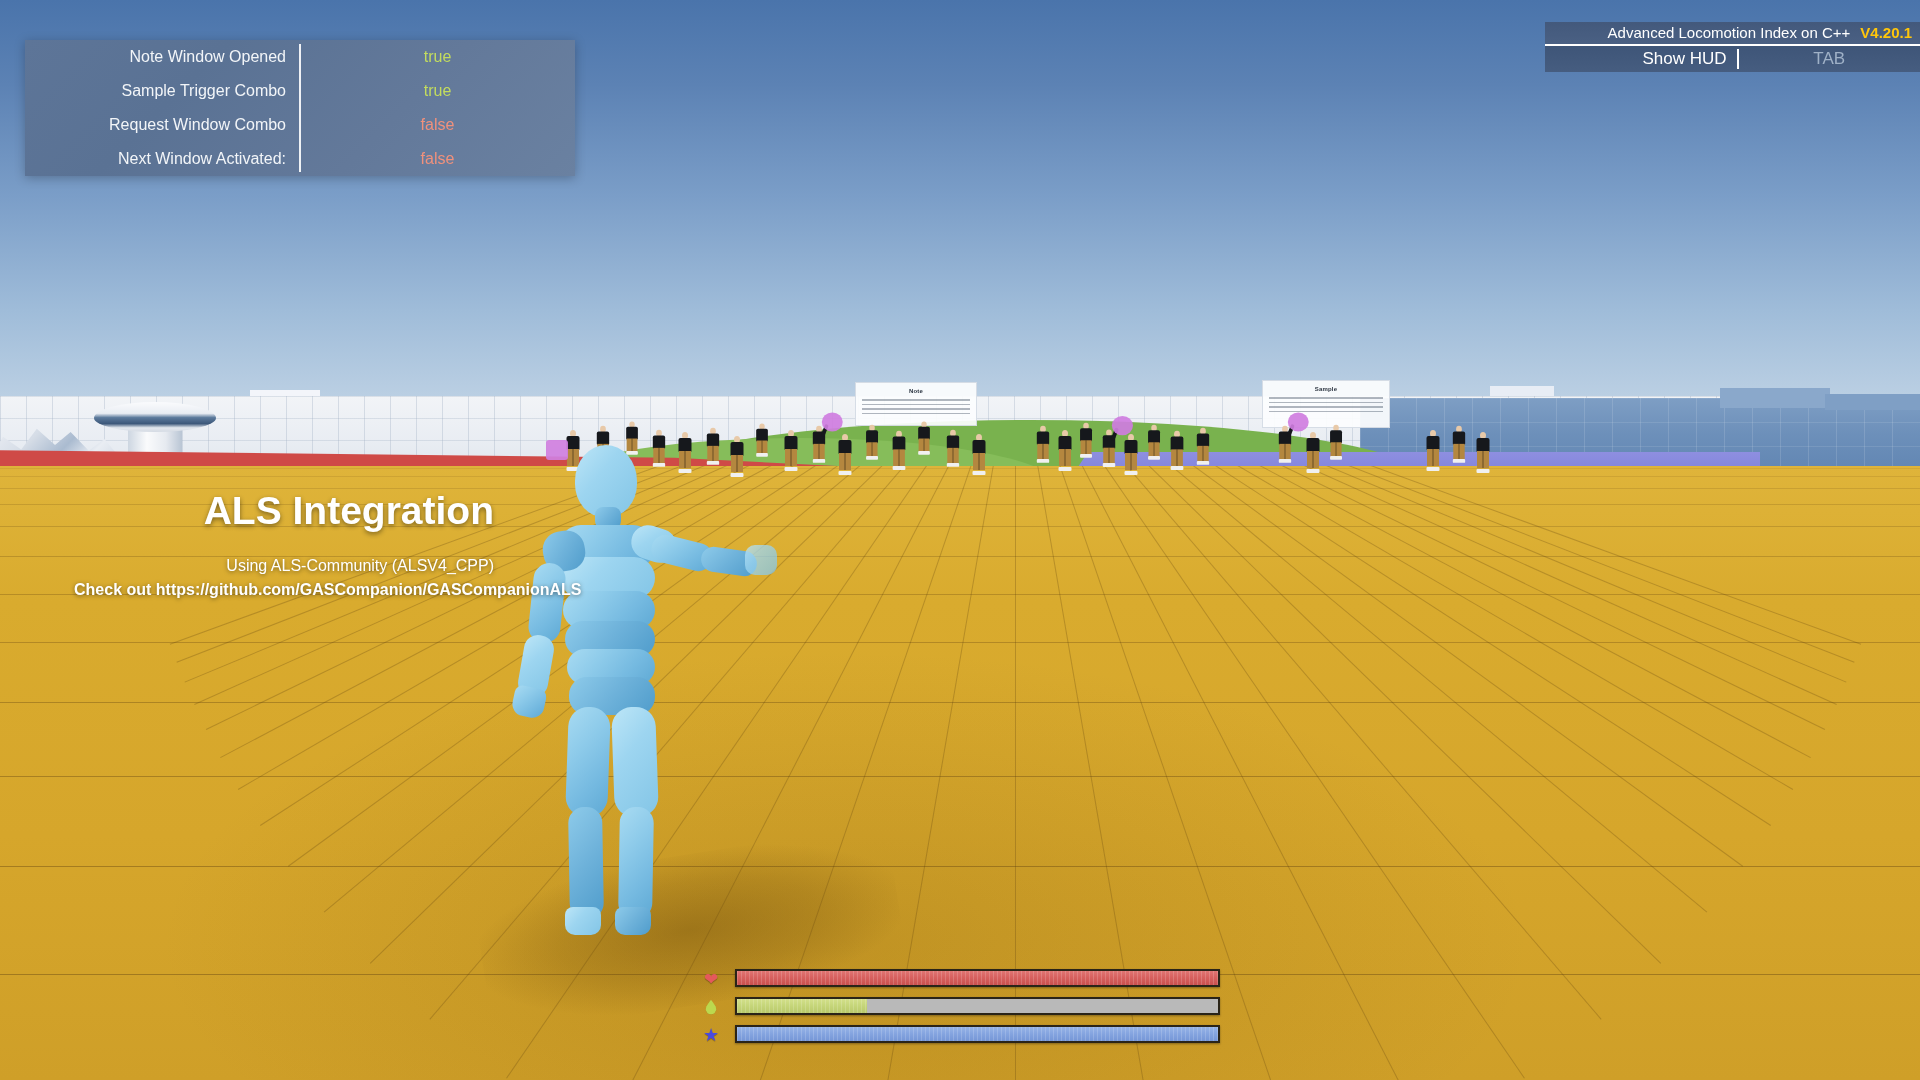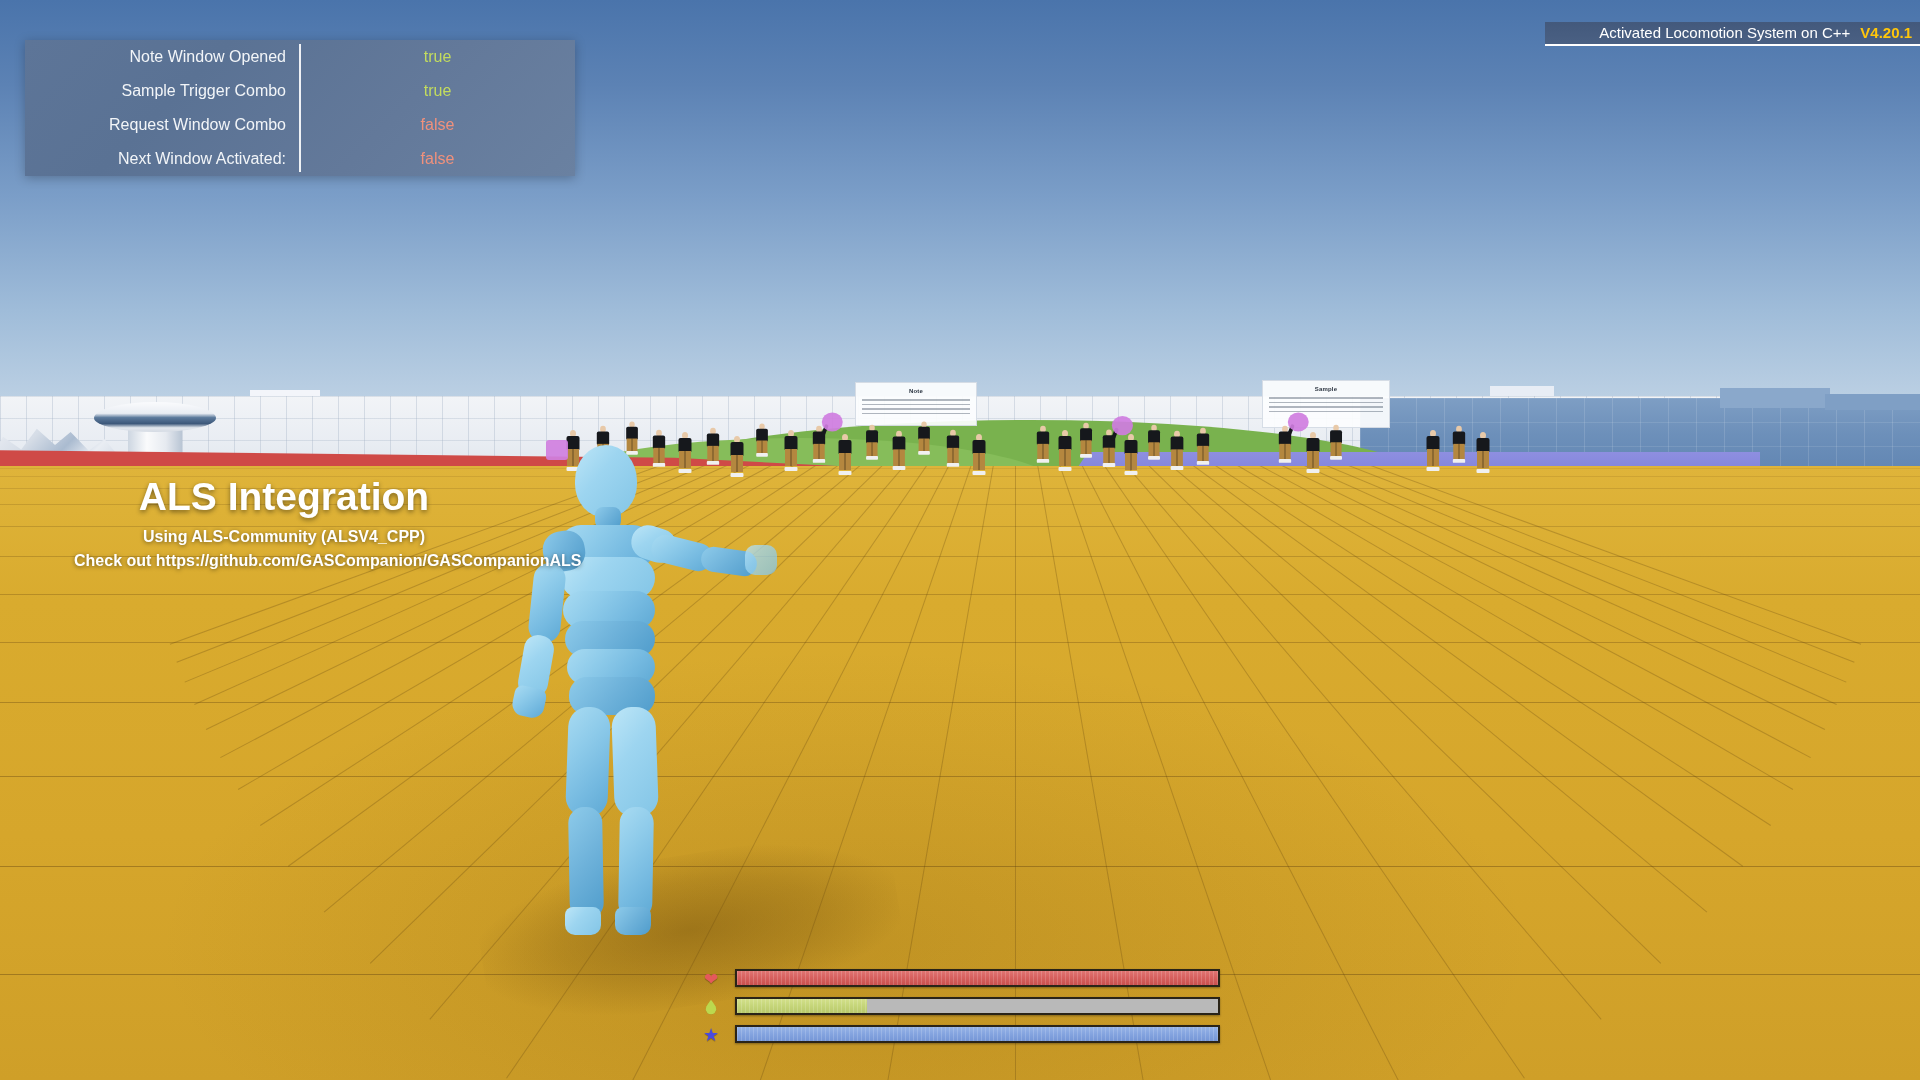--- a/index.html
+++ b/index.html
@@ -630,7 +630,7 @@
 
   <div class="als-hud">
     <div class="als-row1">
-      <span>Activated Locomotion System on C++</span>
+      <span>Advanced Locomotion Index on C++</span>
       <span class="als-ver">V4.20.1</span>
     </div>
   </div>

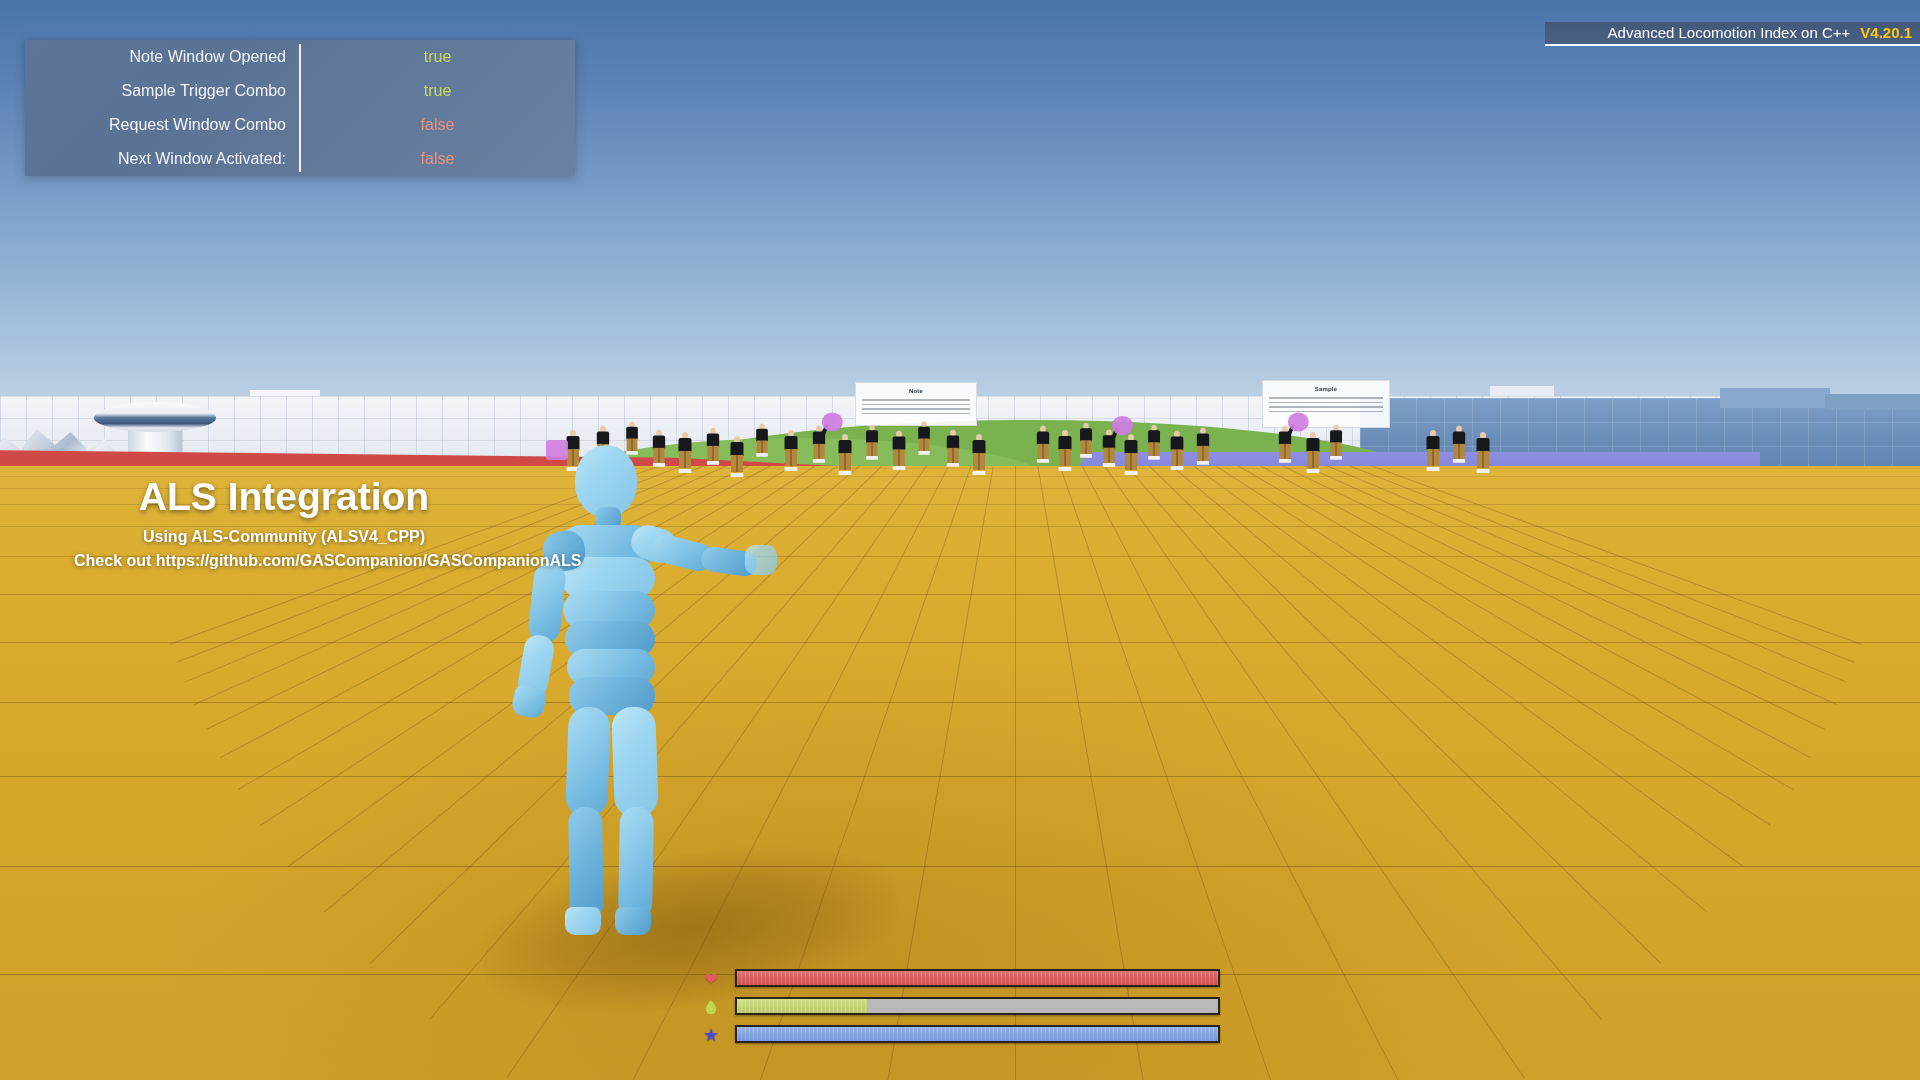--- a/index.html
+++ b/index.html
@@ -633,6 +633,10 @@
       <span>Advanced Locomotion Index on C++</span>
       <span class="als-ver">V4.20.1</span>
     </div>
+    <div class="als-row2">
+      <span class="als-key">Show HUD</span>
+      <span class="als-bind">TAB</span>
+    </div>
   </div>
 
   <div class="titles">

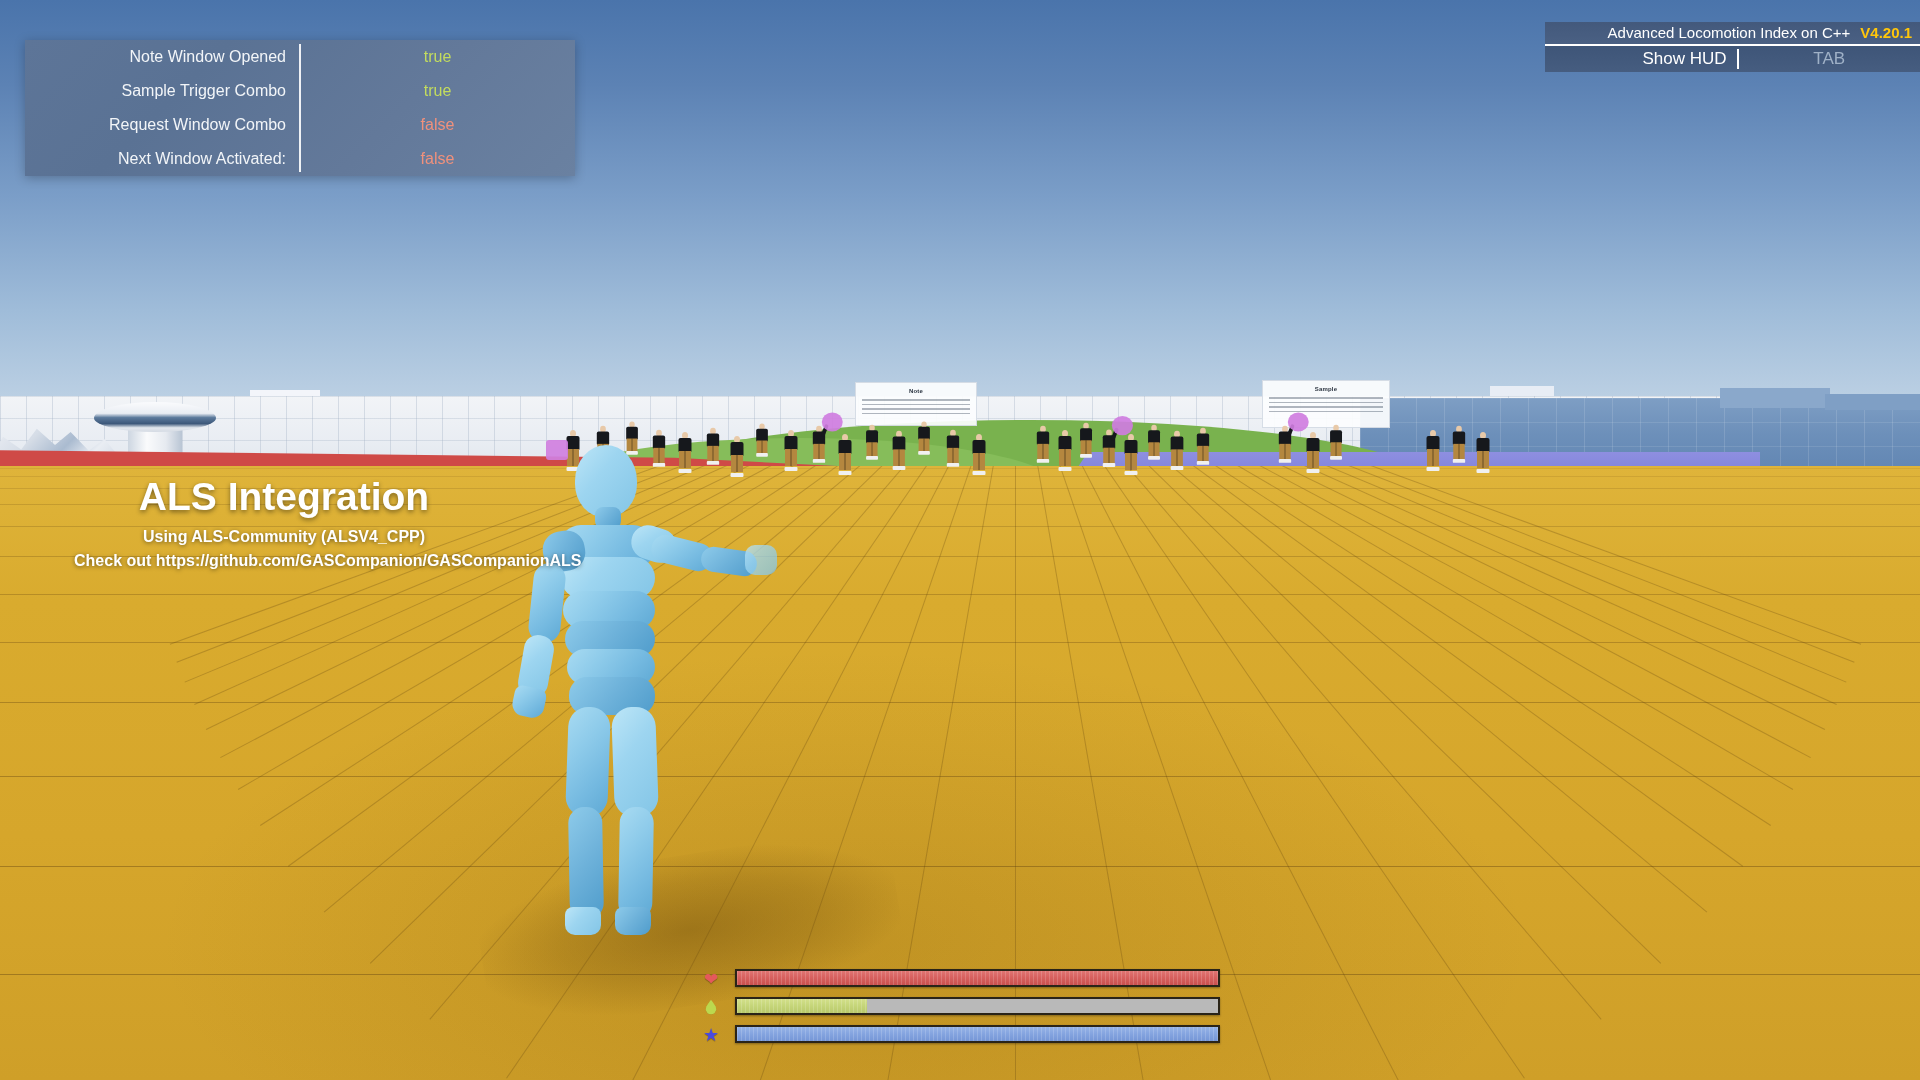--- a/index.html
+++ b/index.html
@@ -229,7 +229,7 @@
   }
 
   
-  .titles { position:absolute; left:74px; top:476px; width:420px; text-align:center; }
+  .titles { position:absolute; left:74px; top:490px; width:420px; text-align:right; }
   .t-main {
     font-size:39px; font-weight:bold; color:#fff;
     text-shadow:0 2px 5px rgba(0,0,0,.45);

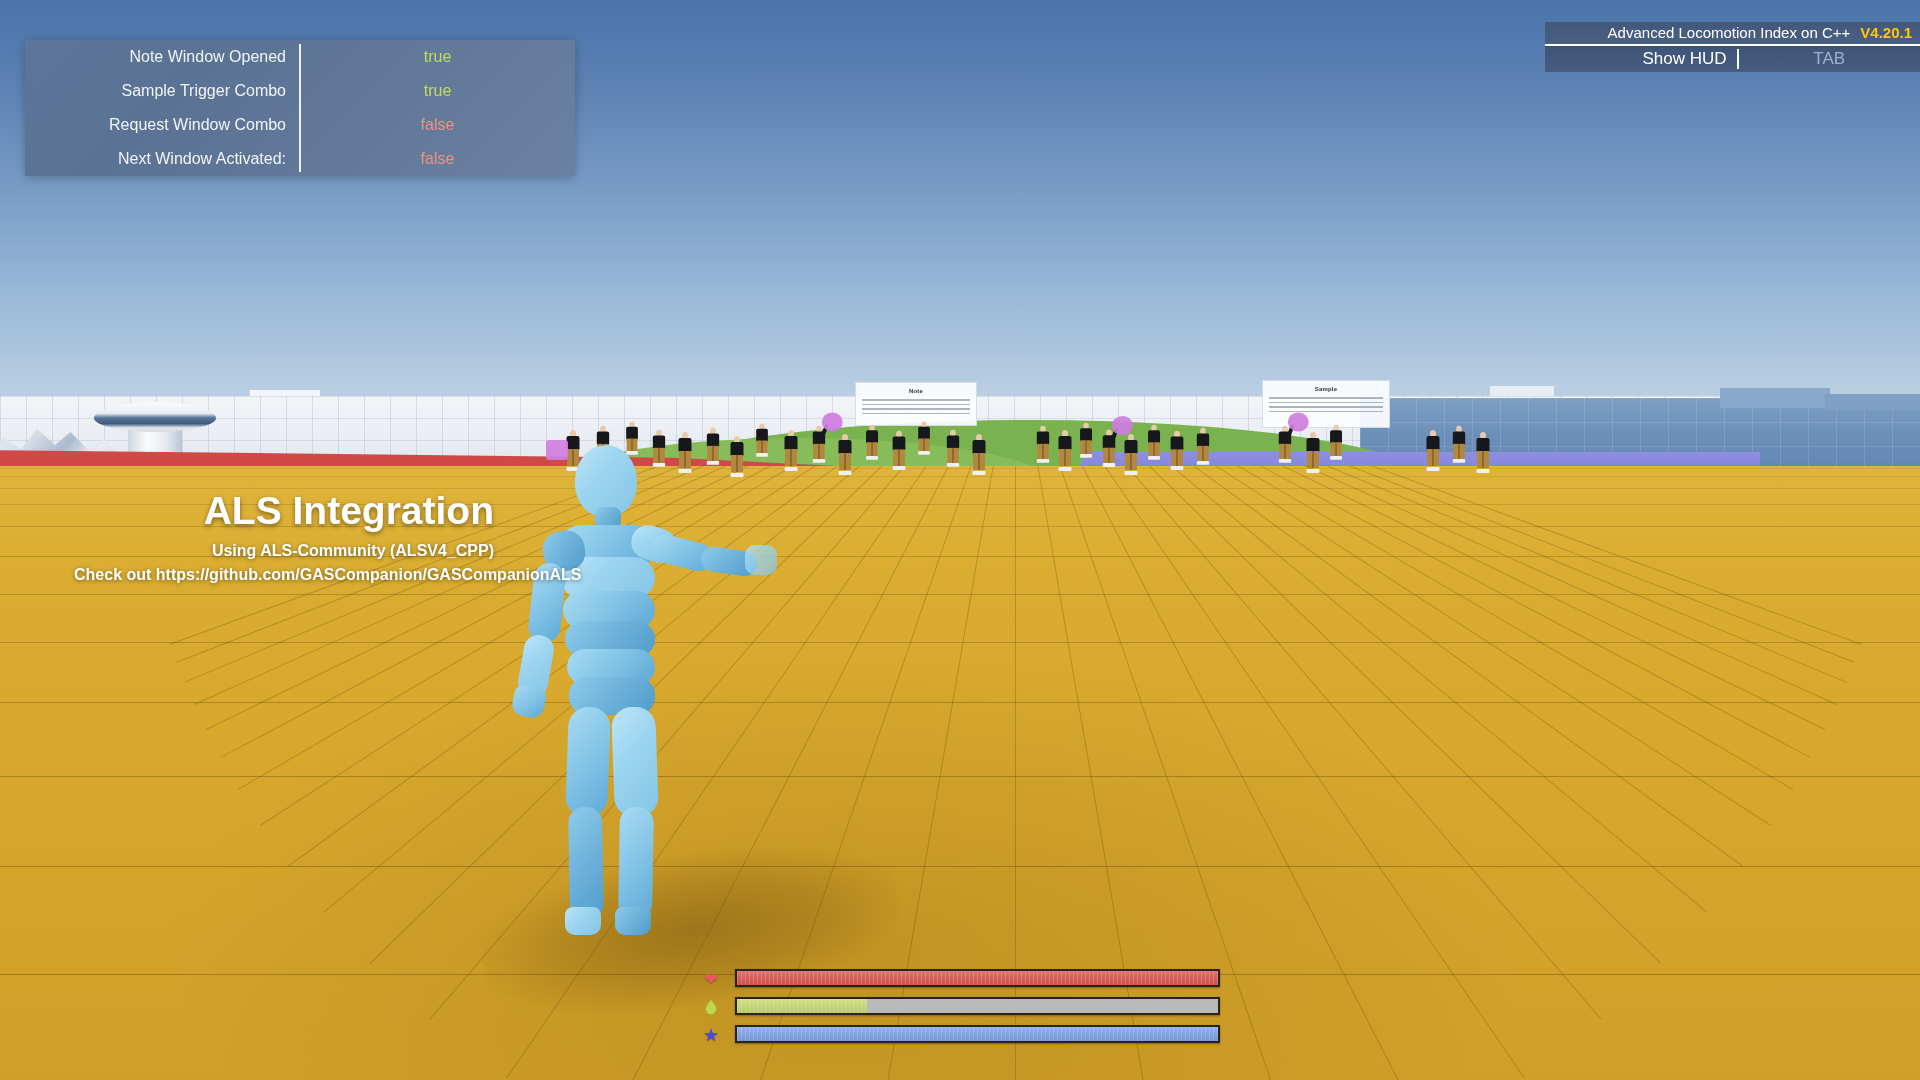--- a/index.html
+++ b/index.html
@@ -236,7 +236,7 @@
     line-height:1.1;
   }
   .t-sub {
-    margin-top:9px; font-size:16px; font-weight:bold; color:#fff;
+    margin-top:24px; font-size:16px; font-weight:normal; color:#fff;
     text-shadow:0 1px 4px rgba(0,0,0,.5);
   }
   .t-url {

